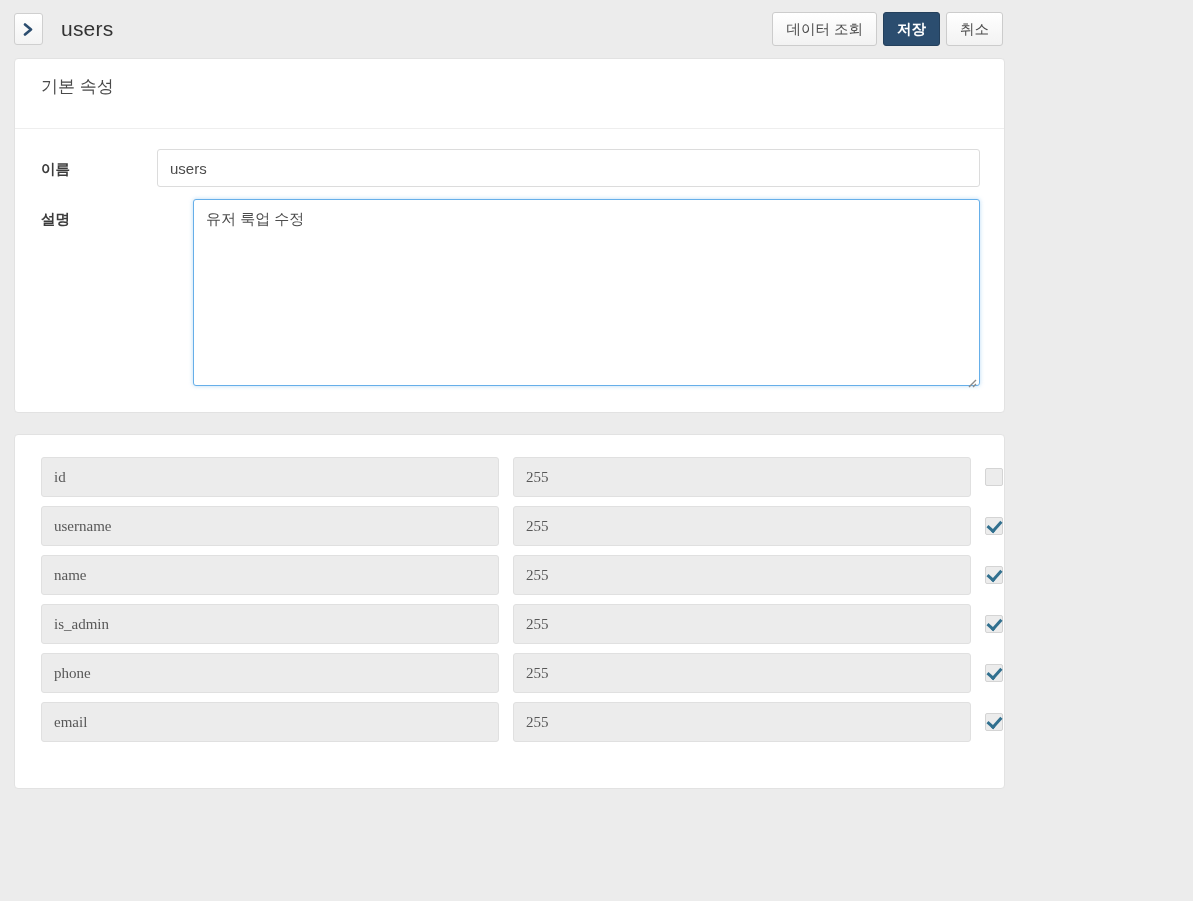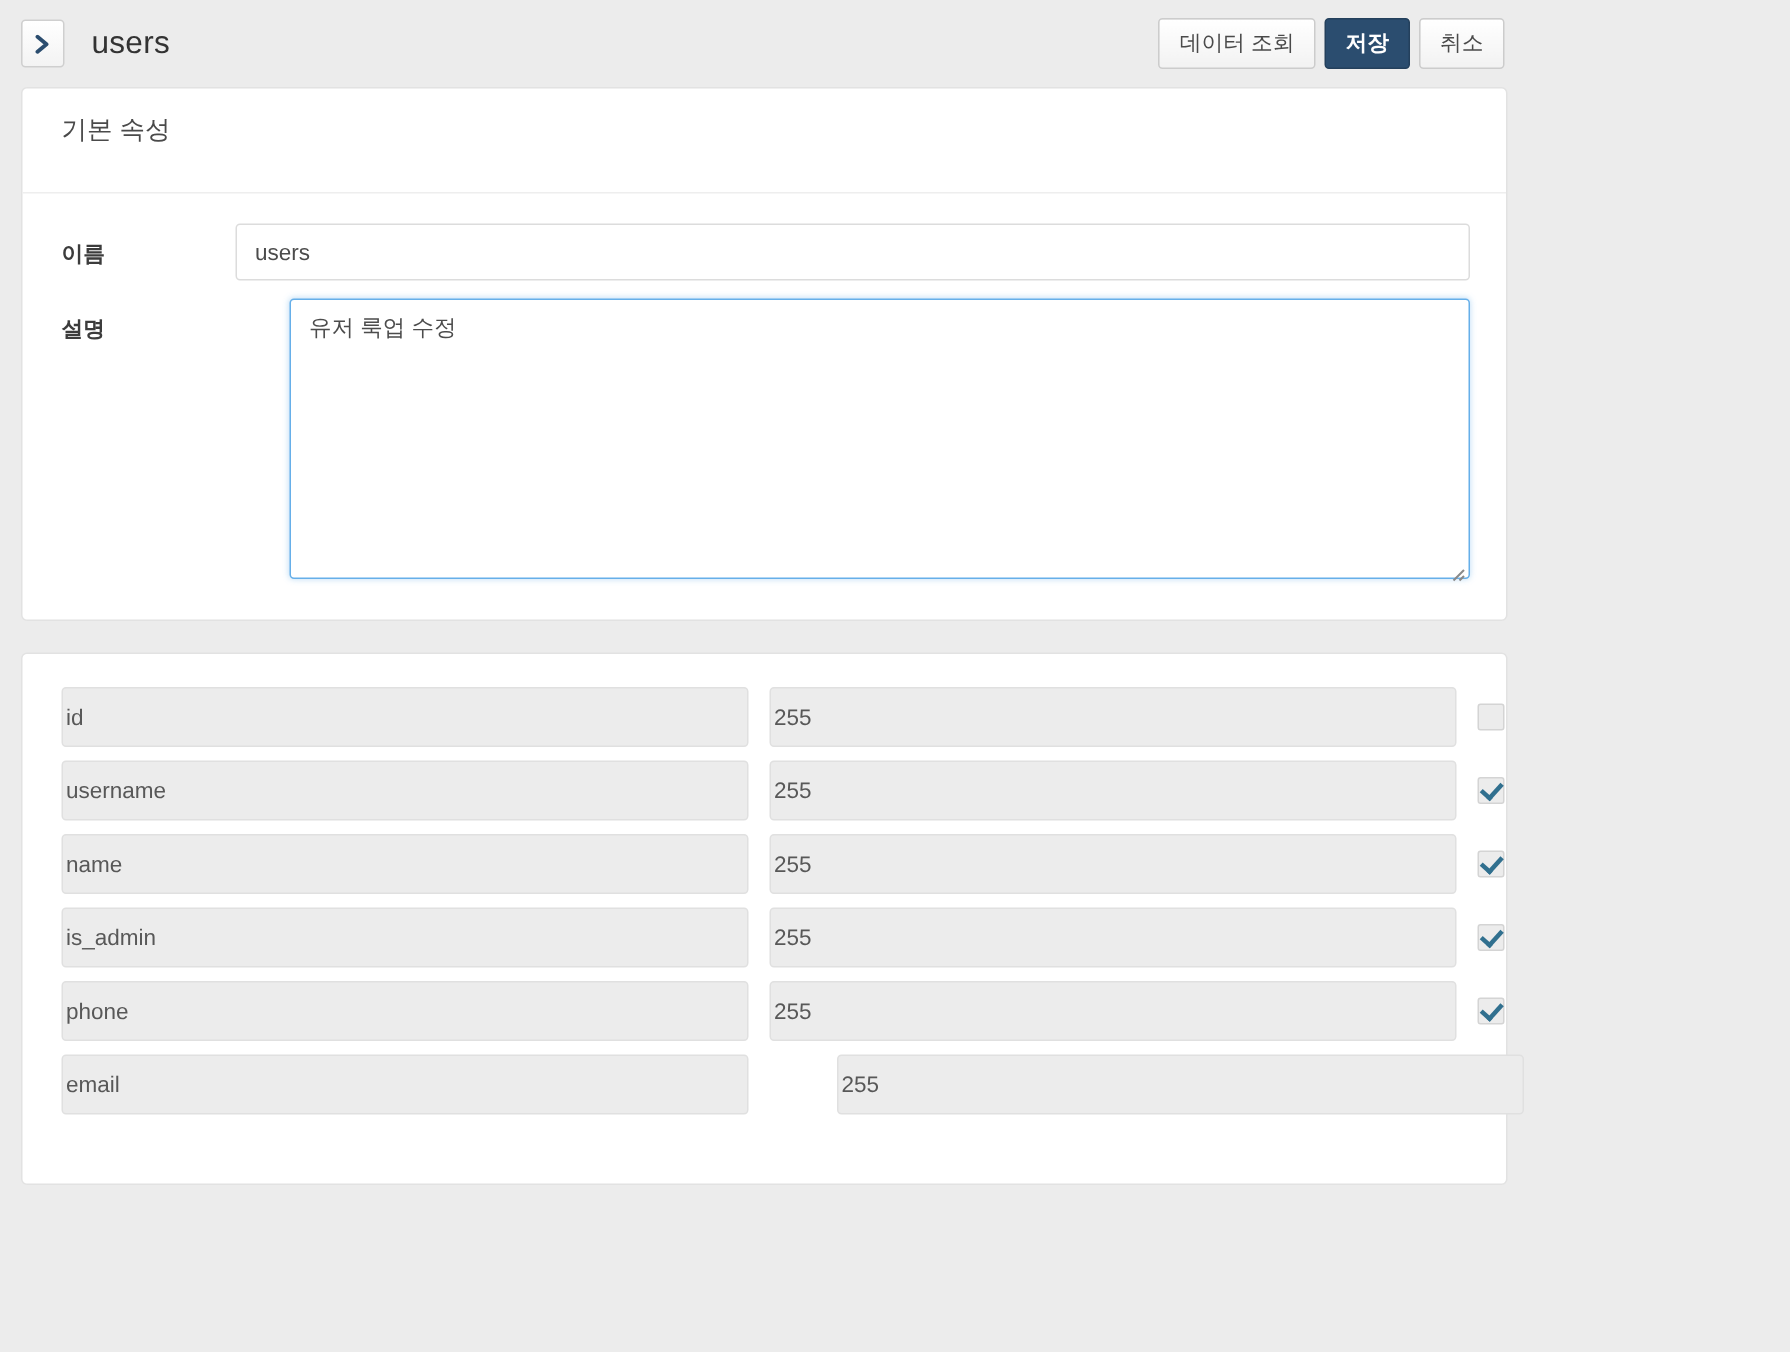--- a/index.html
+++ b/index.html
@@ -198,10 +198,10 @@
   .cell-input {
     width: 100%;
     height: 40px;
-    padding: 6px 2px;
+    padding: 6px 12px;
     font-size: 15px;
     color: #585858;
-    font-family: Liberation Sans, sans-serif;
+    font-family: Liberation Serif, serif;
     border: 1px solid #e0e0e0;
     border-radius: 3px;
     background: #ececec;

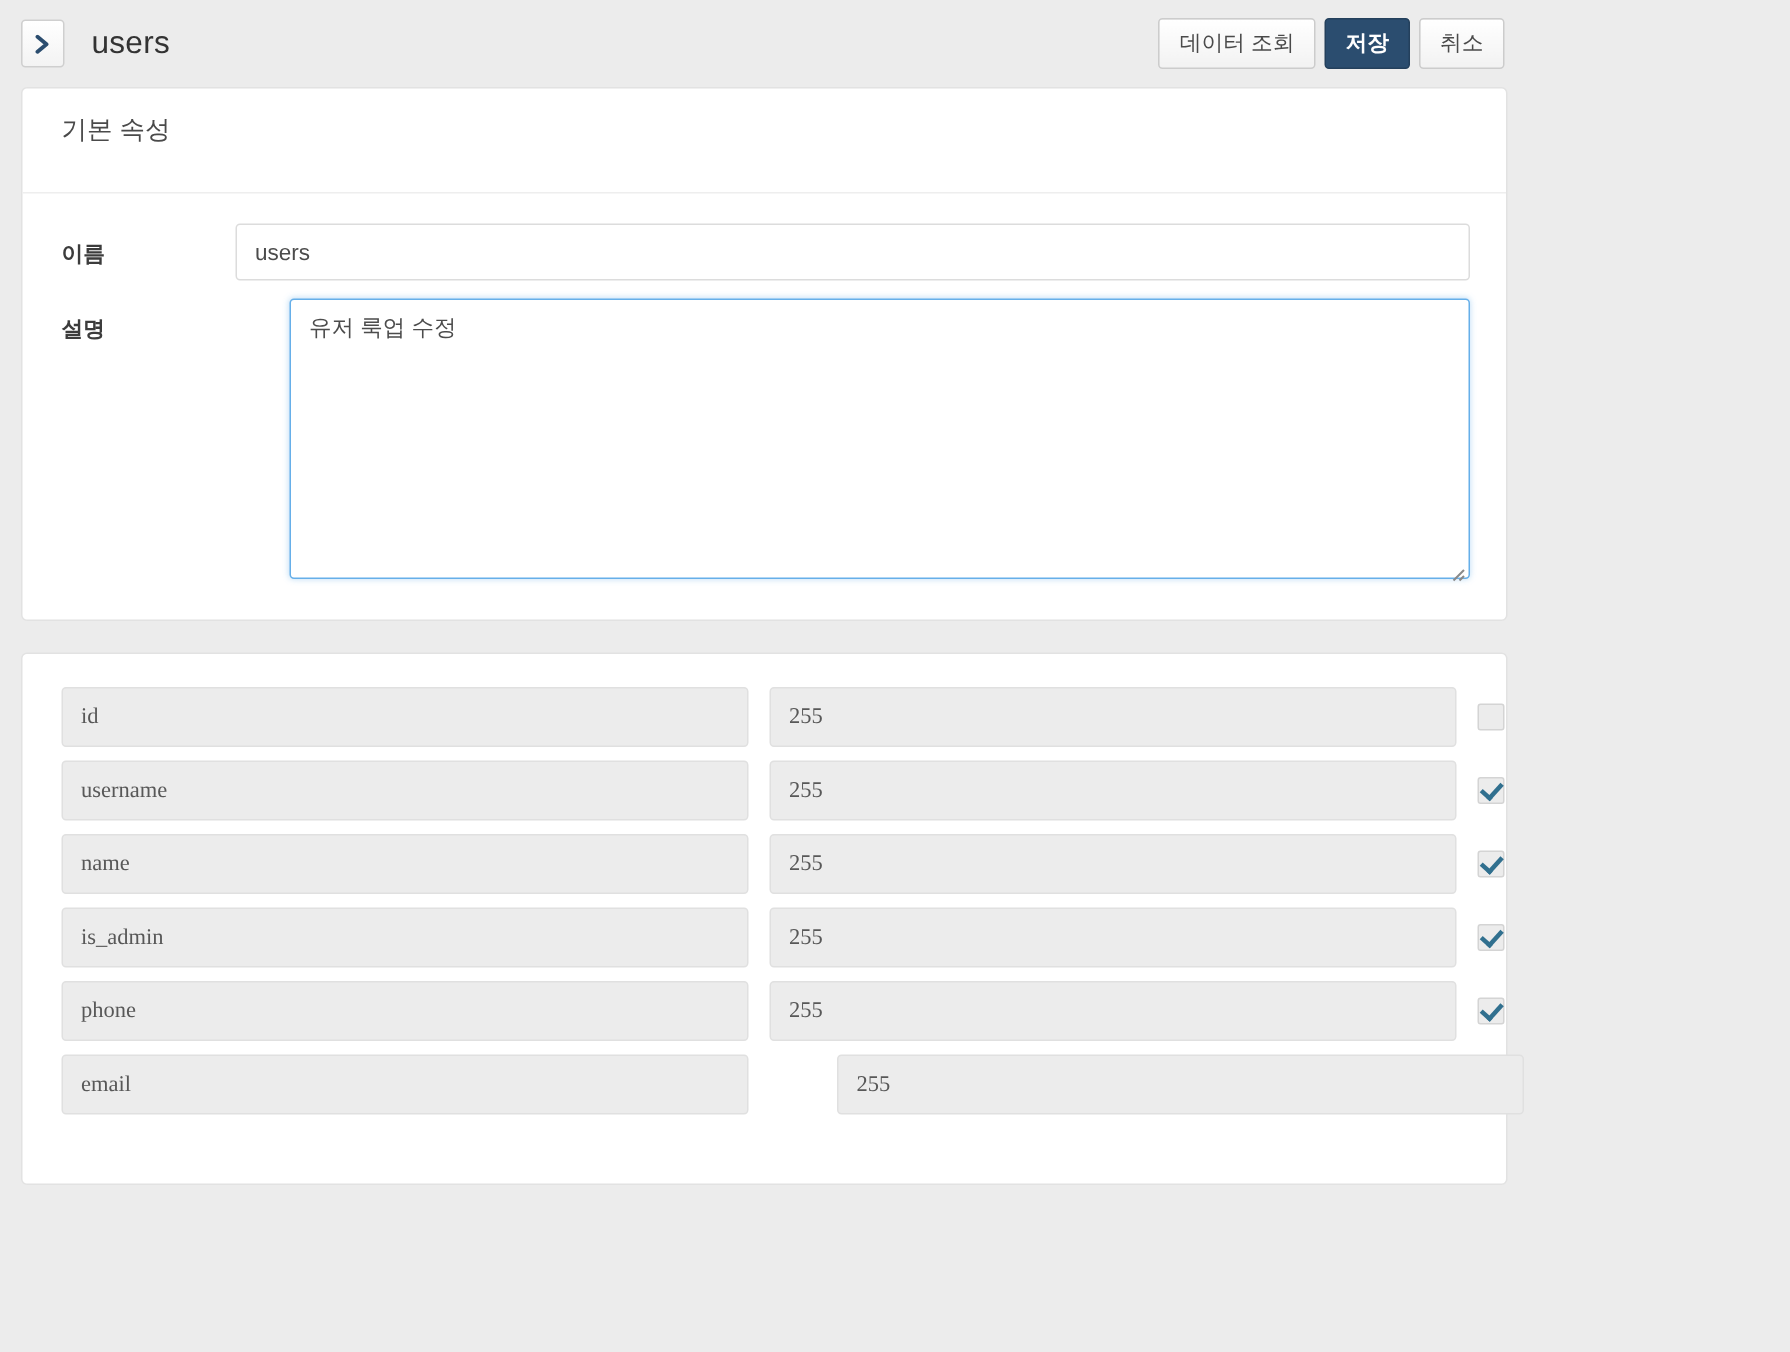--- a/index.html
+++ b/index.html
@@ -194,7 +194,7 @@
     align-items: center;
     margin-bottom: 9px;
   }
-  .schema-row:last-child { margin-bottom: 16px; gap: 45px; }
+  .schema-row:last-child { margin-bottom: 16px; }
   .cell-input {
     width: 100%;
     height: 40px;

